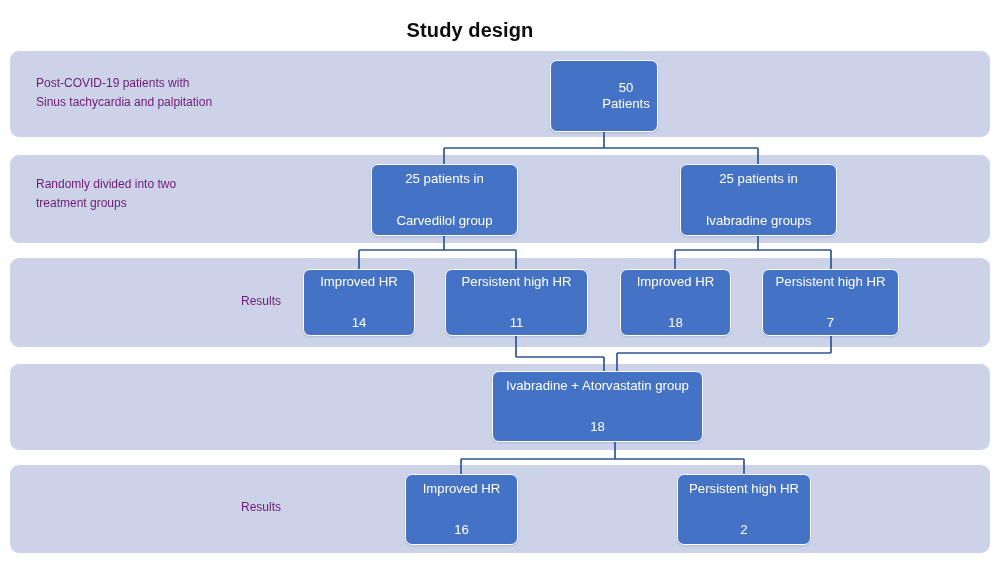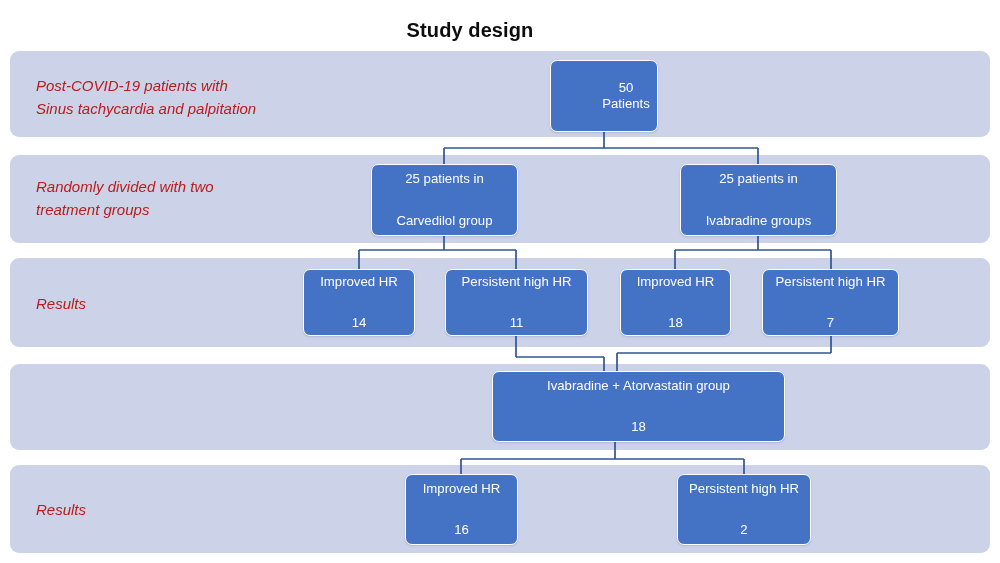--- a/index.html
+++ b/index.html
@@ -42,11 +42,10 @@
   }
   .band-label {
     position: absolute;
-    font-size: 15px;
-    color: #b91c1c;
+    font-size: 12px;
+    color: #701a75;
     line-height: 1.55;
     white-space: pre-line;
-    font-style: italic;
   }
   .band-label.left {
     left: 36px;

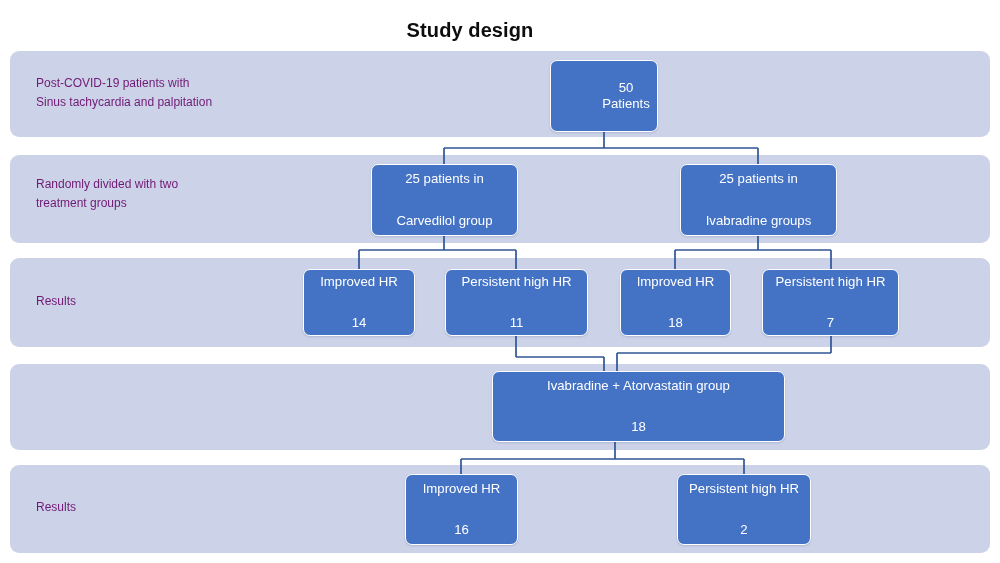--- a/index.html
+++ b/index.html
@@ -114,7 +114,7 @@
 
   <div class="band-label left" style="top:74px;">Post-COVID-19 patients with
 Sinus tachycardia and palpitation</div>
-  <div class="band-label left" style="top:175px;">Randomly divided with two
+  <div class="band-label left" style="top:175px;">Randomly divided into two
 treatment groups</div>
   <div class="band-label centered" style="left:36px; width:245px; top:292px;">Results</div>
   <div class="band-label centered" style="left:36px; width:245px; top:498px;">Results</div>

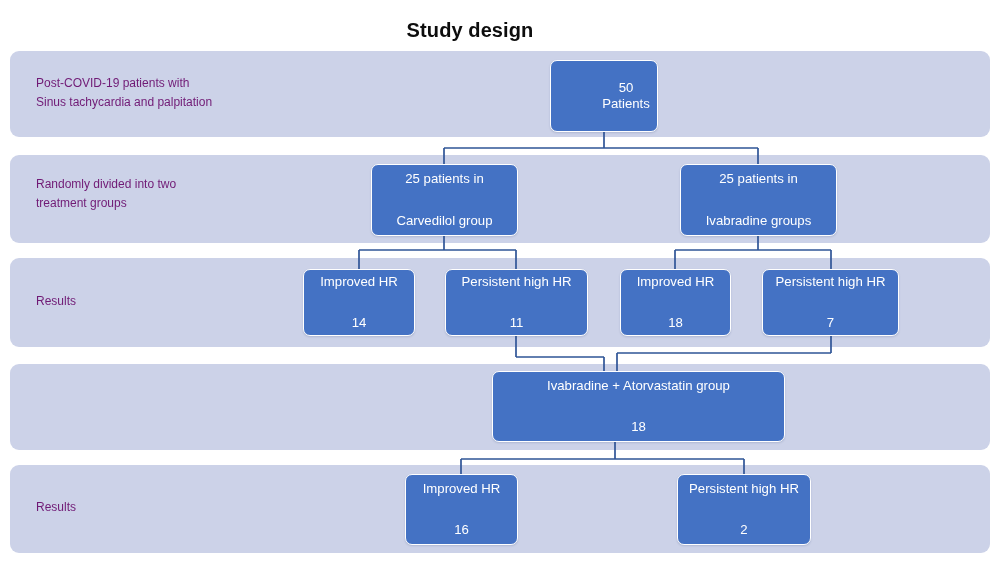--- a/index.html
+++ b/index.html
@@ -52,7 +52,7 @@
     text-align: left;
   }
   .band-label.centered {
-    text-align: left;
+    text-align: right;
   }
   .node {
     position: absolute;

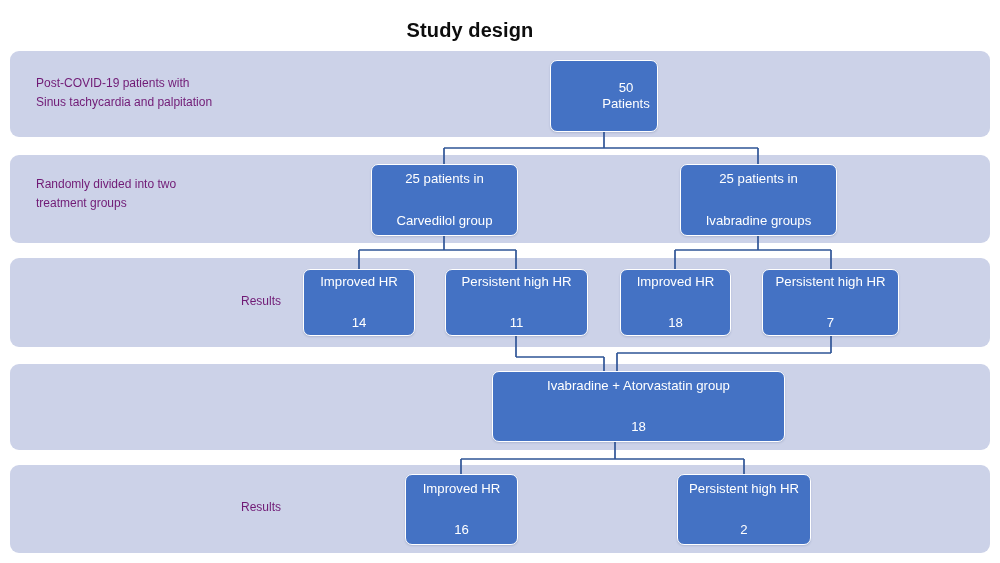--- a/index.html
+++ b/index.html
@@ -154,7 +154,7 @@
     <span class="l2">7</span>
   </div>
 
-  <div class="node" style="left:492px; top:371px; width:293px; height:71px;">
+  <div class="node" style="left:492px; top:371px; width:211px; height:71px;">
     <span class="l1">Ivabradine + Atorvastatin group</span>
     <span class="l2">18</span>
   </div>

